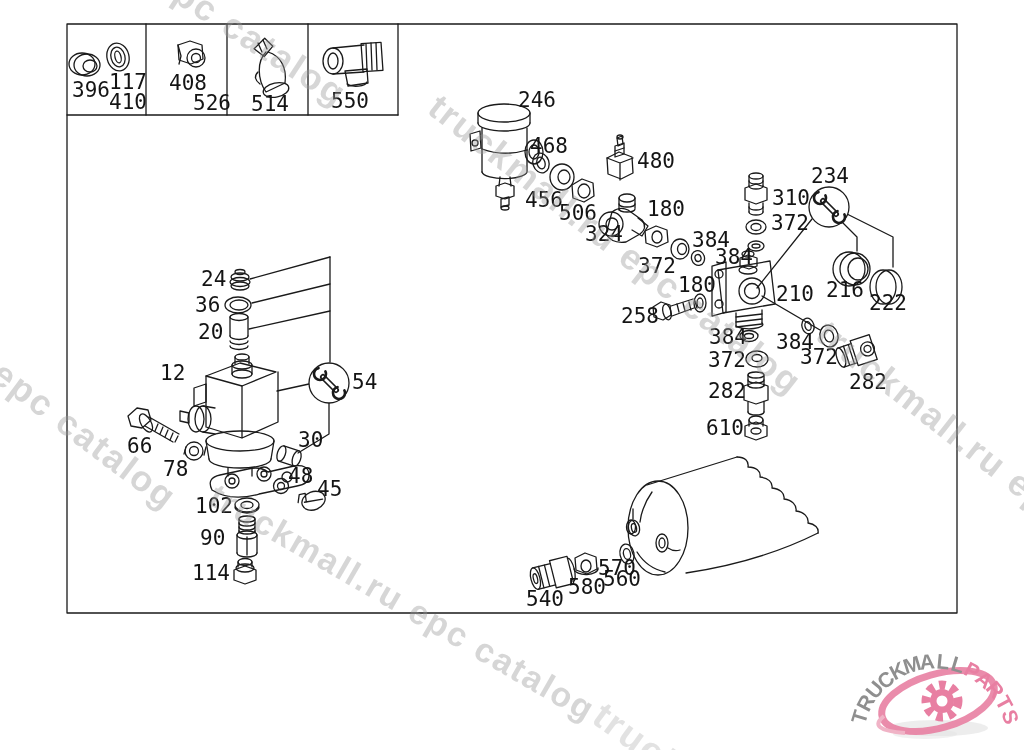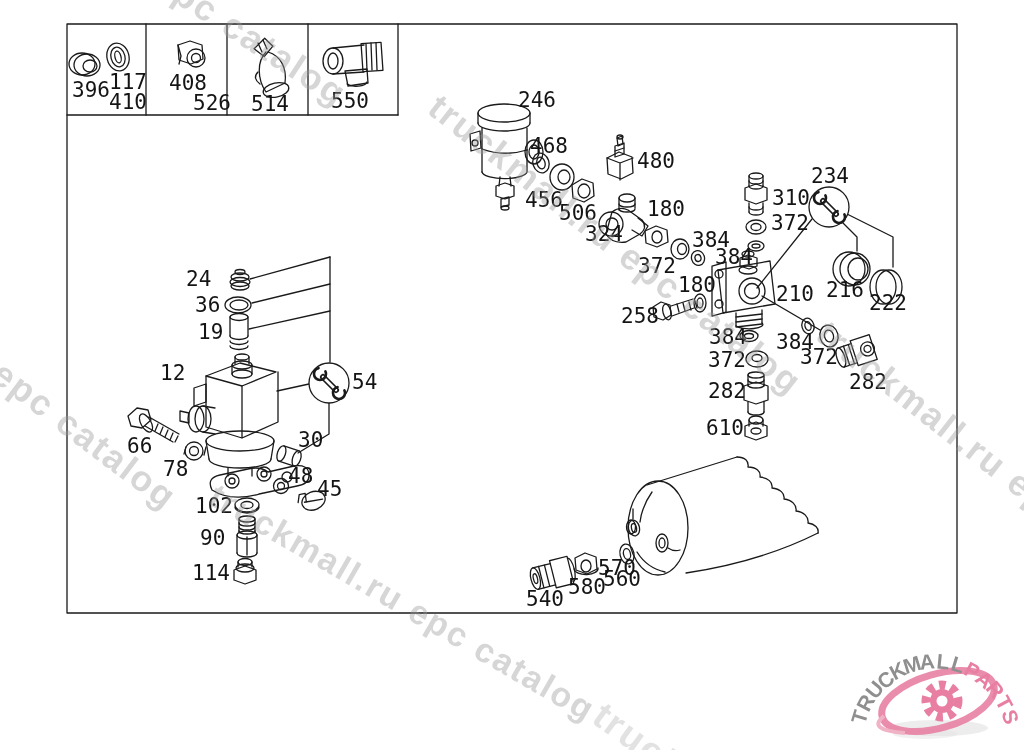--- a/index.html
+++ b/index.html
@@ -438,7 +438,7 @@
     <div class="label" style="left: 708px; top: 381px;">282</div>
     <div class="label" style="left: 706px; top: 418px;">610</div>
     <div class="label" style="left: 849px; top: 372px;">282</div>
-    <div class="label" style="left: 186px; top: 269px;">24</div>
+    <div class="label" style="left: 201px; top: 269px;">24</div>
     <div class="label" style="left: 195px; top: 295px;">36</div>
     <div class="label" style="left: 198px; top: 322px;">19</div>
     <div class="label" style="left: 160px; top: 363px;">12</div>

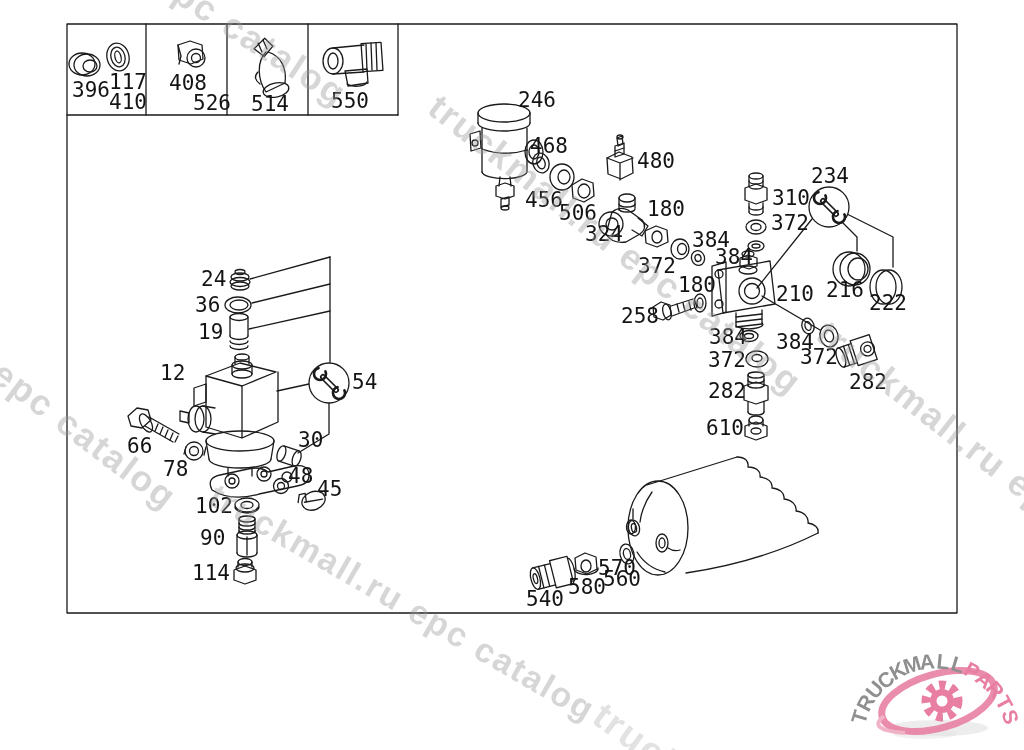--- a/index.html
+++ b/index.html
@@ -440,7 +440,7 @@
     <div class="label" style="left: 849px; top: 372px;">282</div>
     <div class="label" style="left: 201px; top: 269px;">24</div>
     <div class="label" style="left: 195px; top: 295px;">36</div>
-    <div class="label" style="left: 198px; top: 322px;">19</div>
+    <div class="label" style="left: 198px; top: 322px;">20</div>
     <div class="label" style="left: 160px; top: 363px;">12</div>
     <div class="label" style="left: 352px; top: 372px;">54</div>
     <div class="label" style="left: 127px; top: 436px;">66</div>

